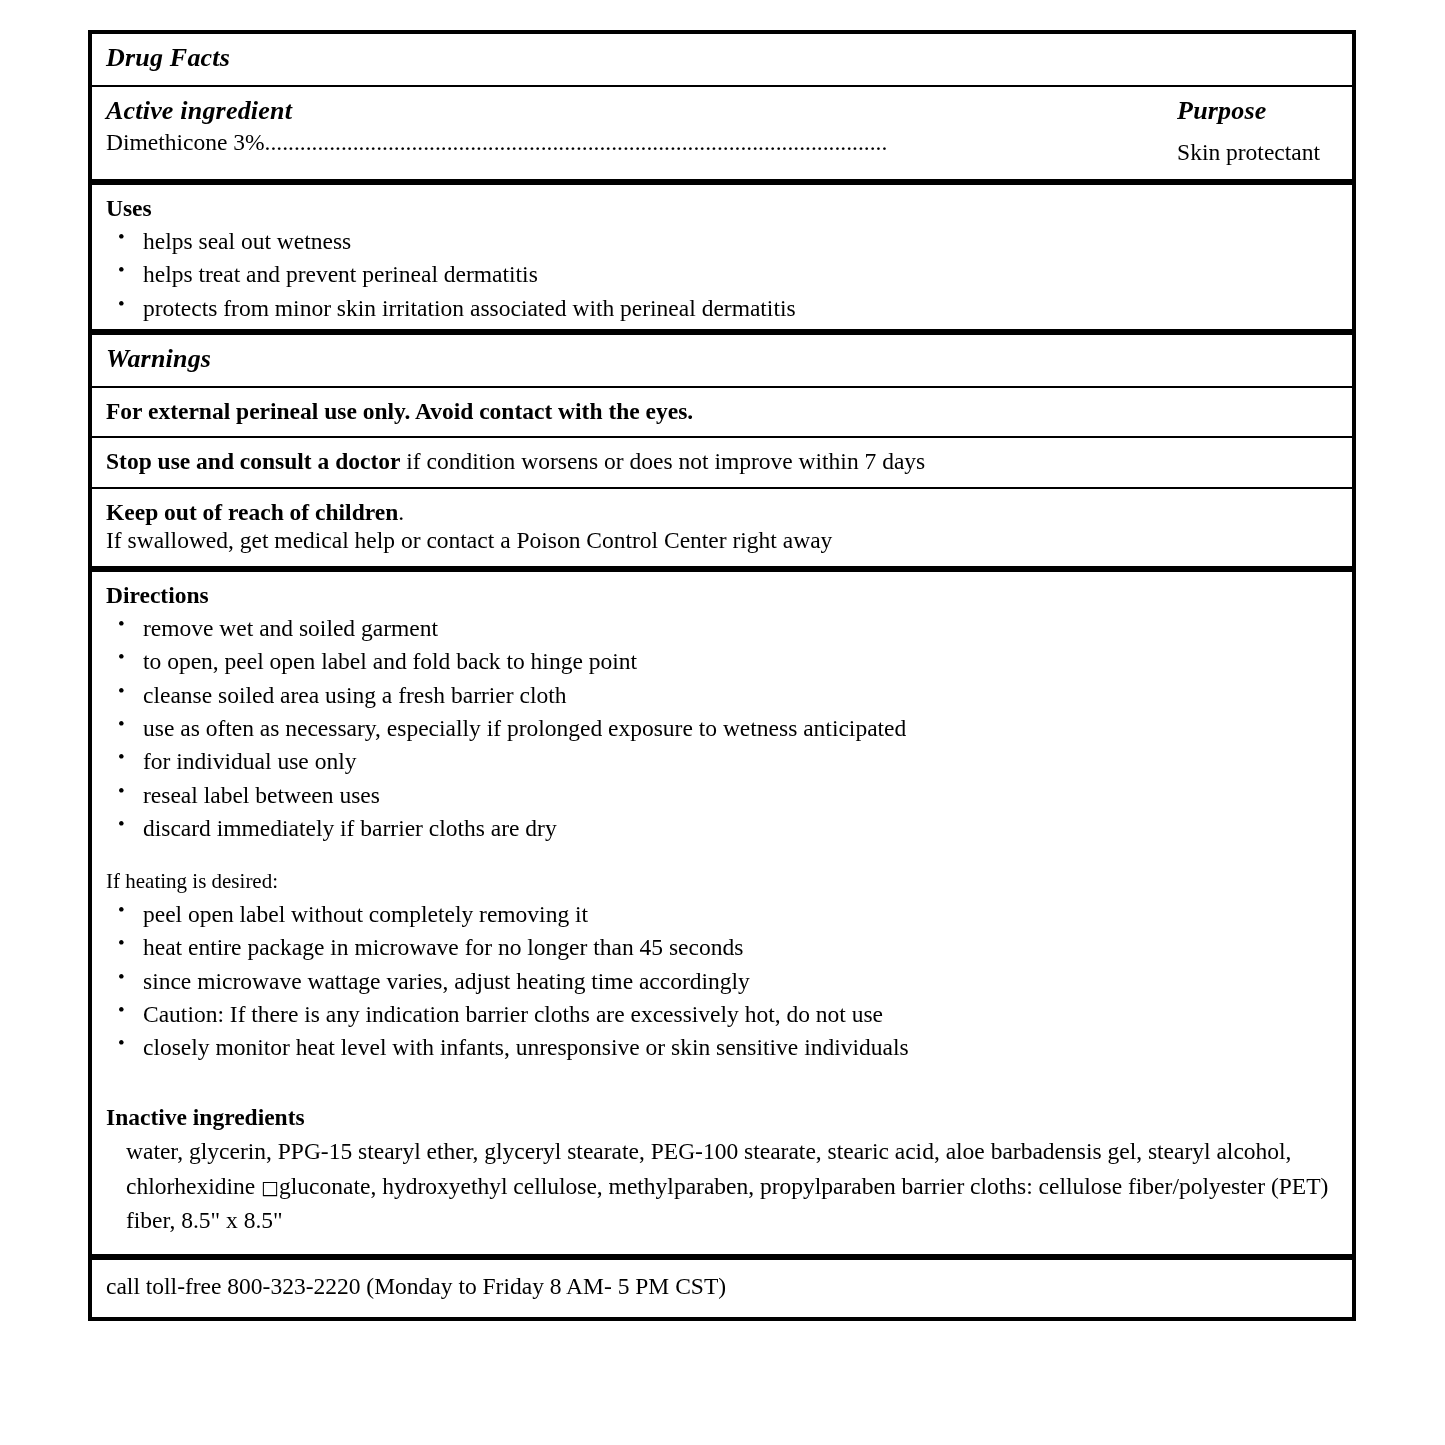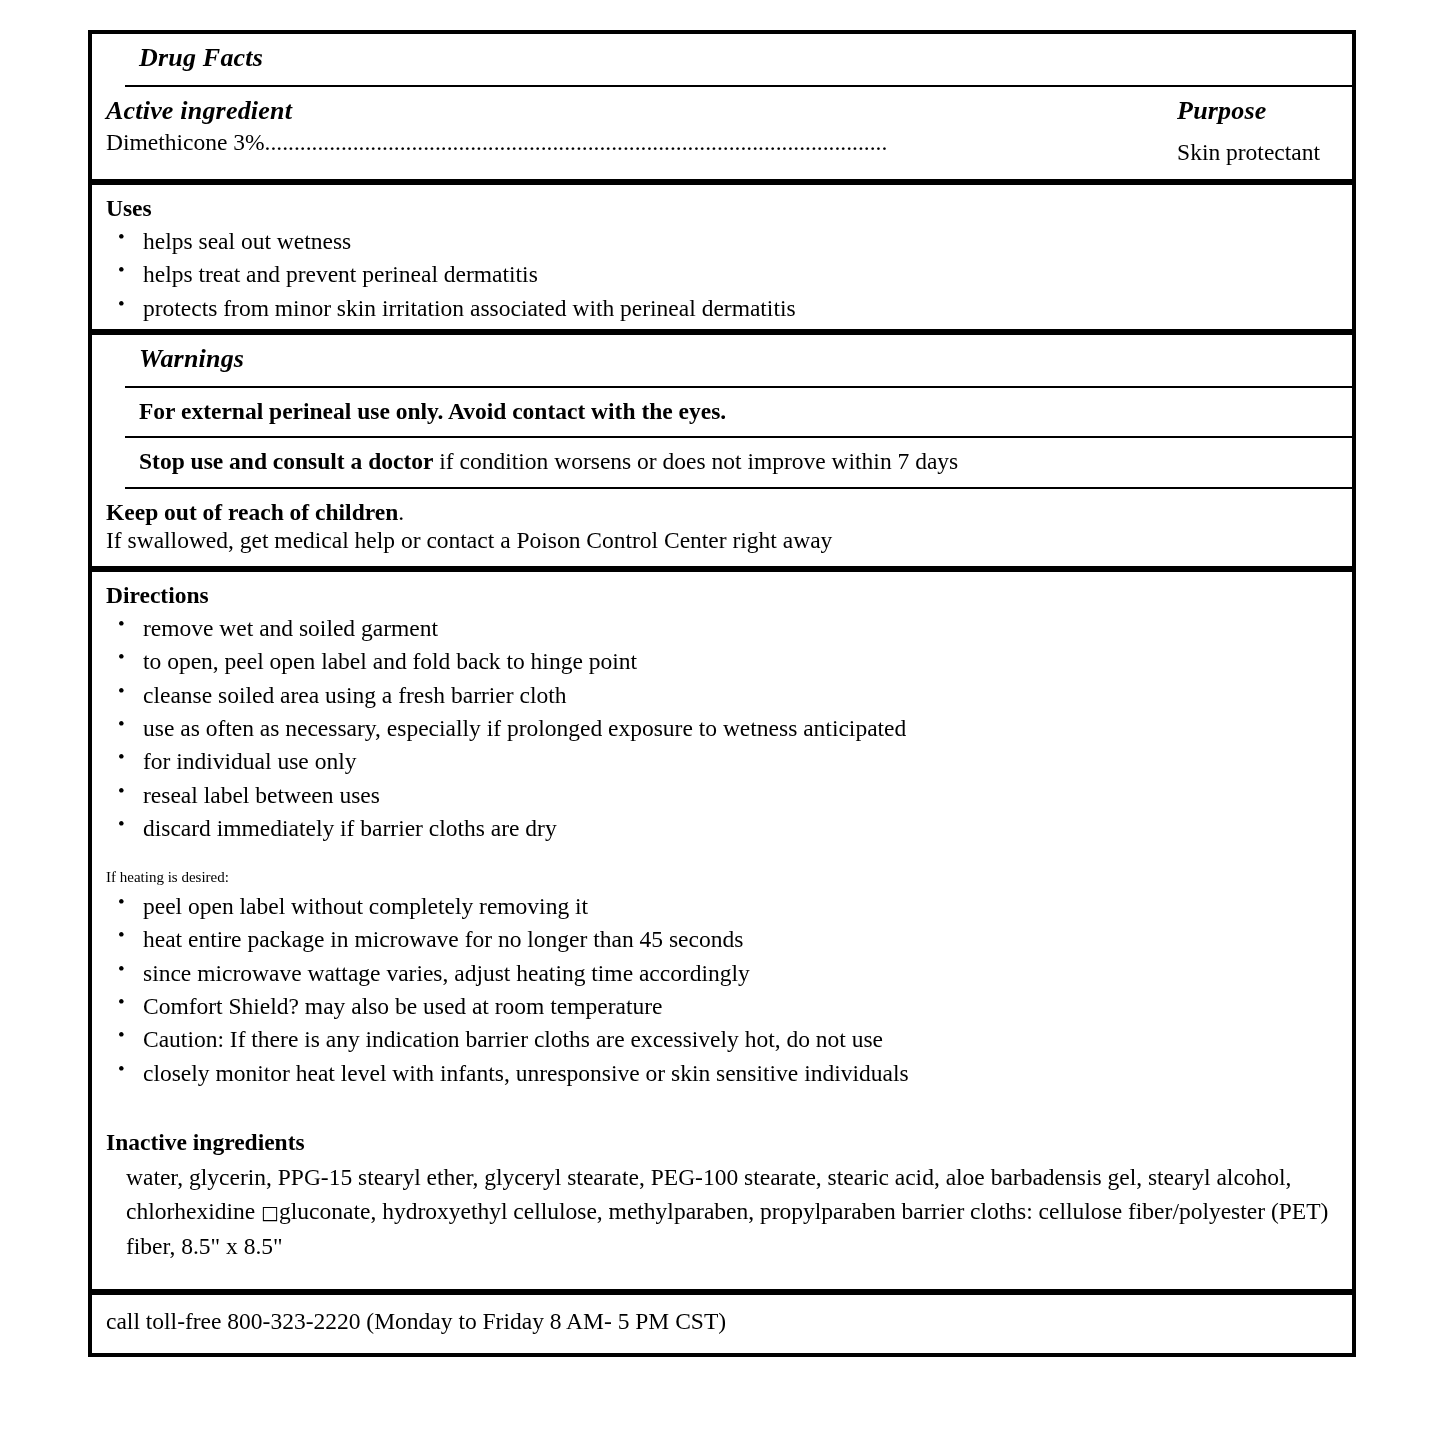--- a/index.html
+++ b/index.html
@@ -39,7 +39,7 @@
     padding: 9px 14px 11px 14px;
     box-sizing: border-box;
   }
-  .rule-thin  { border-bottom: 2px solid #000000; margin-left: 33px; }
+  .rule-thin  { border-bottom: 2px solid #000000; }
   .rule-thick { border-bottom: 6px solid #000000; }
 
   

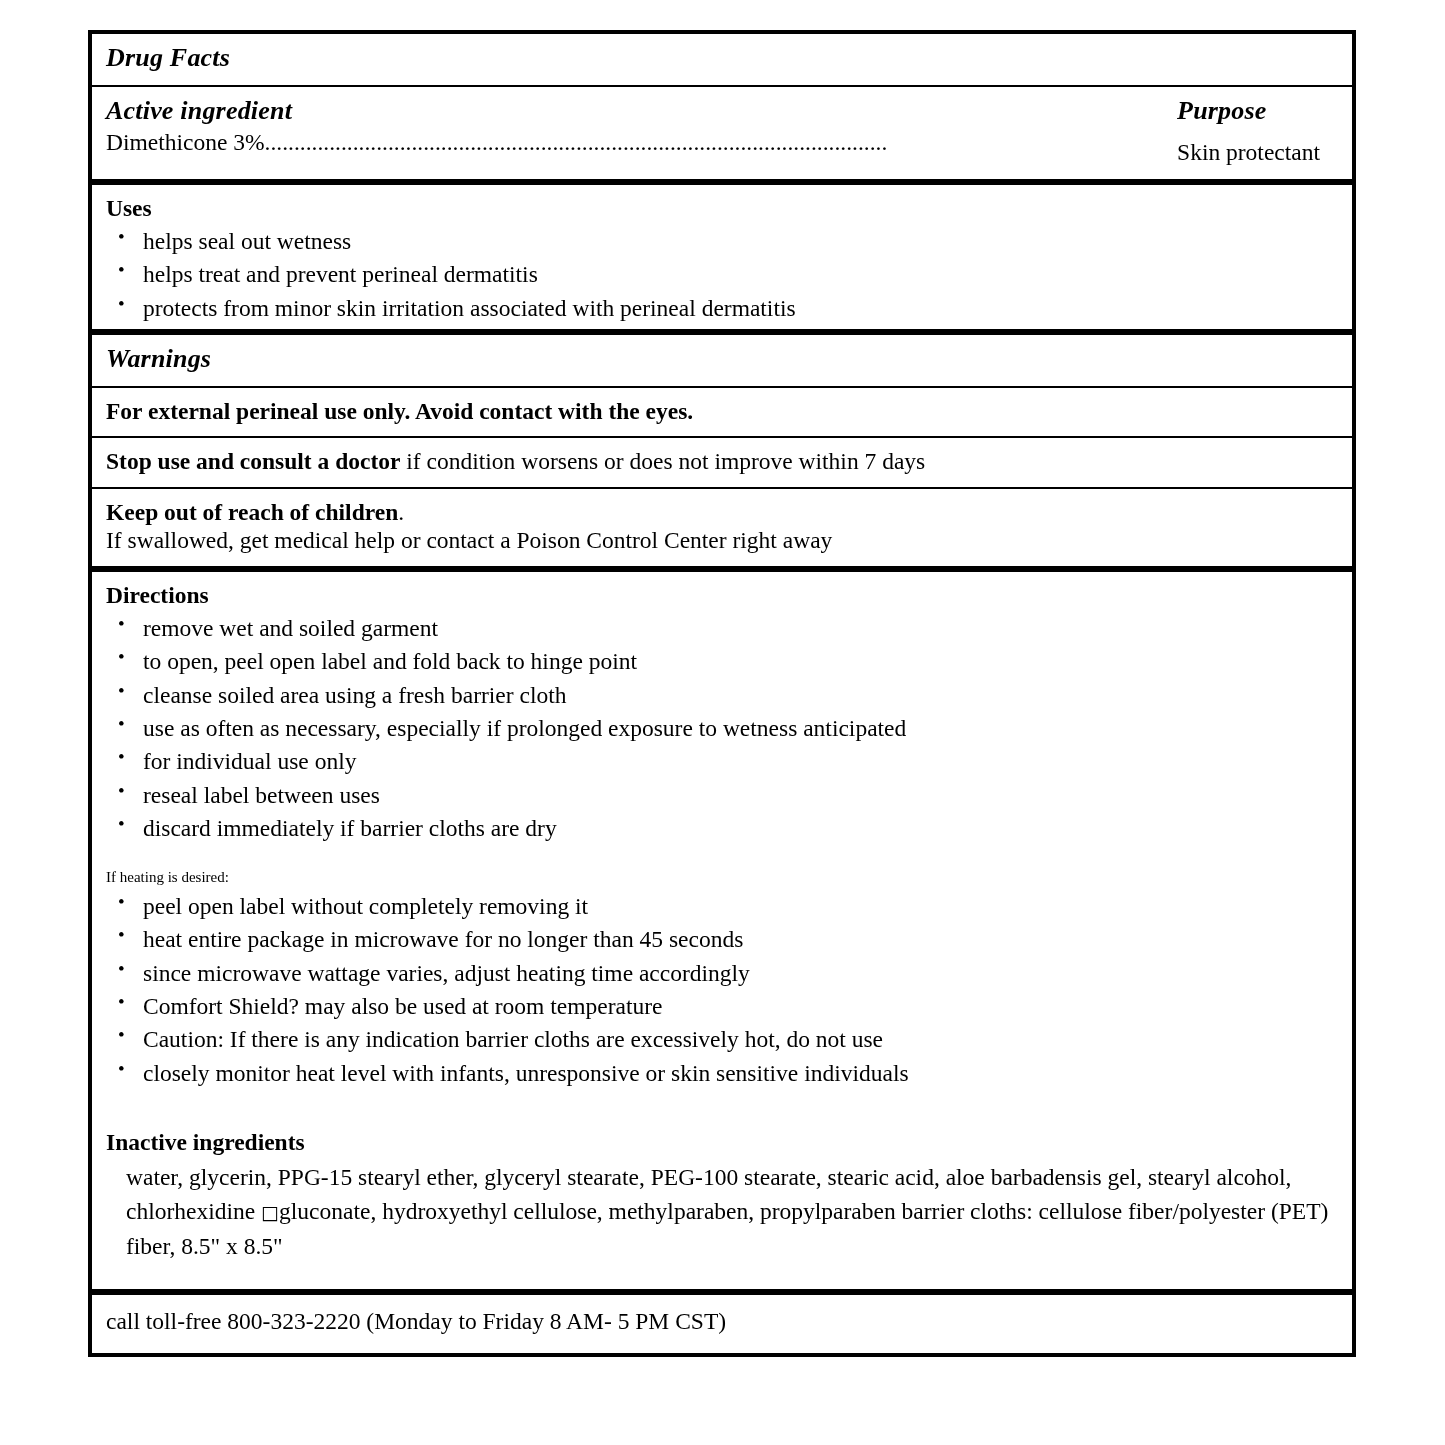--- a/index.html
+++ b/index.html
@@ -187,7 +187,7 @@
       <div class="body-text">If swallowed, get medical help or contact a Poison Control Center right away</div>
     </div>
 
-    <div class="block rule-thick" style="padding-bottom:26px;">
+    <div class="block rule-thick" style="padding-bottom:16px;">
       <div class="head-bold">Directions</div>
       <ul class="bul">
         <li>remove wet and soiled garment</li>

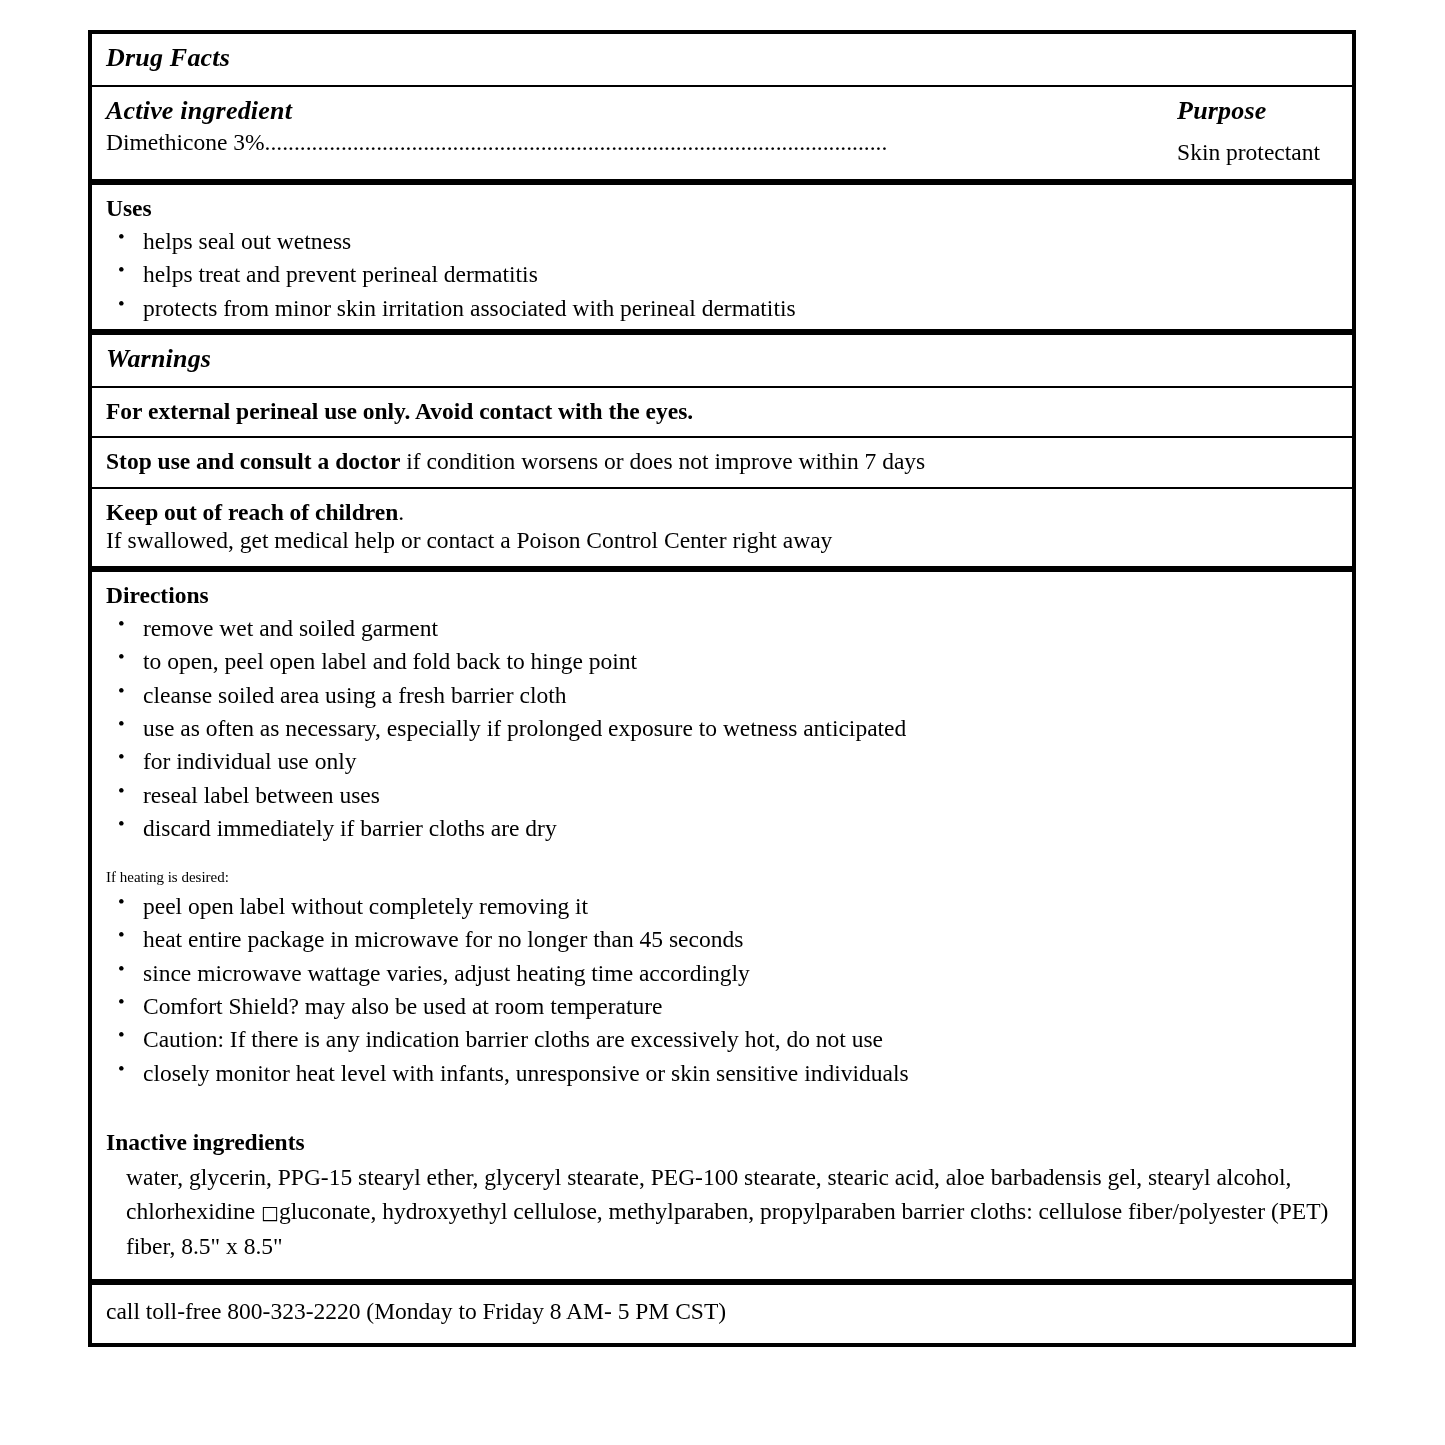--- a/index.html
+++ b/index.html
@@ -108,7 +108,7 @@
   }
 
   .sub-intro {
-    font-size: 15px;
+    font-size: 21px;
     line-height: 1.3;
     margin-top: 22px;
   }

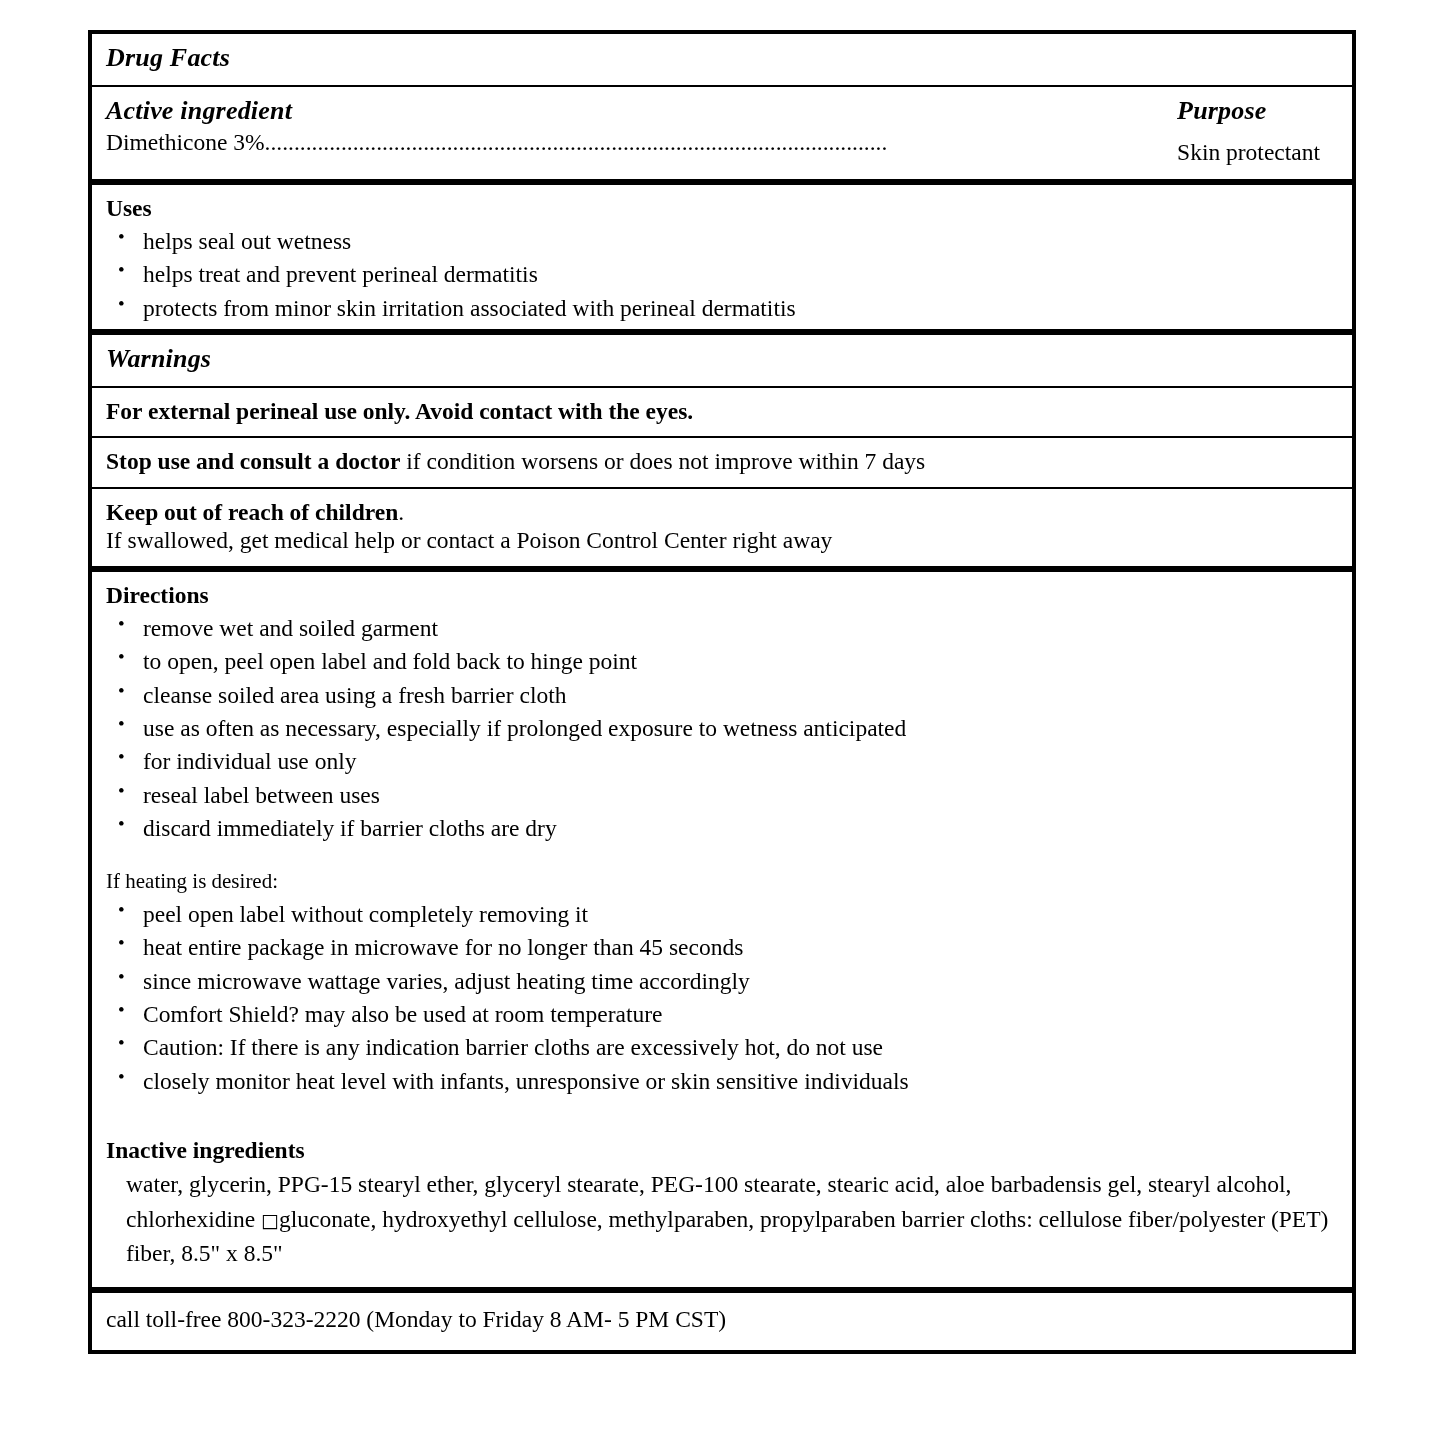--- a/index.html
+++ b/index.html
@@ -204,7 +204,6 @@
         <li>peel open label without completely removing it</li>
         <li>heat entire package in microwave for no longer than 45 seconds</li>
         <li>since microwave wattage varies, adjust heating time accordingly</li>
-        <li>Comfort Shield? may also be used at room temperature</li>
         <li>Caution: If there is any indication barrier cloths are excessively hot, do not use</li>
         <li>closely monitor heat level with infants, unresponsive or skin sensitive individuals</li>
       </ul>

